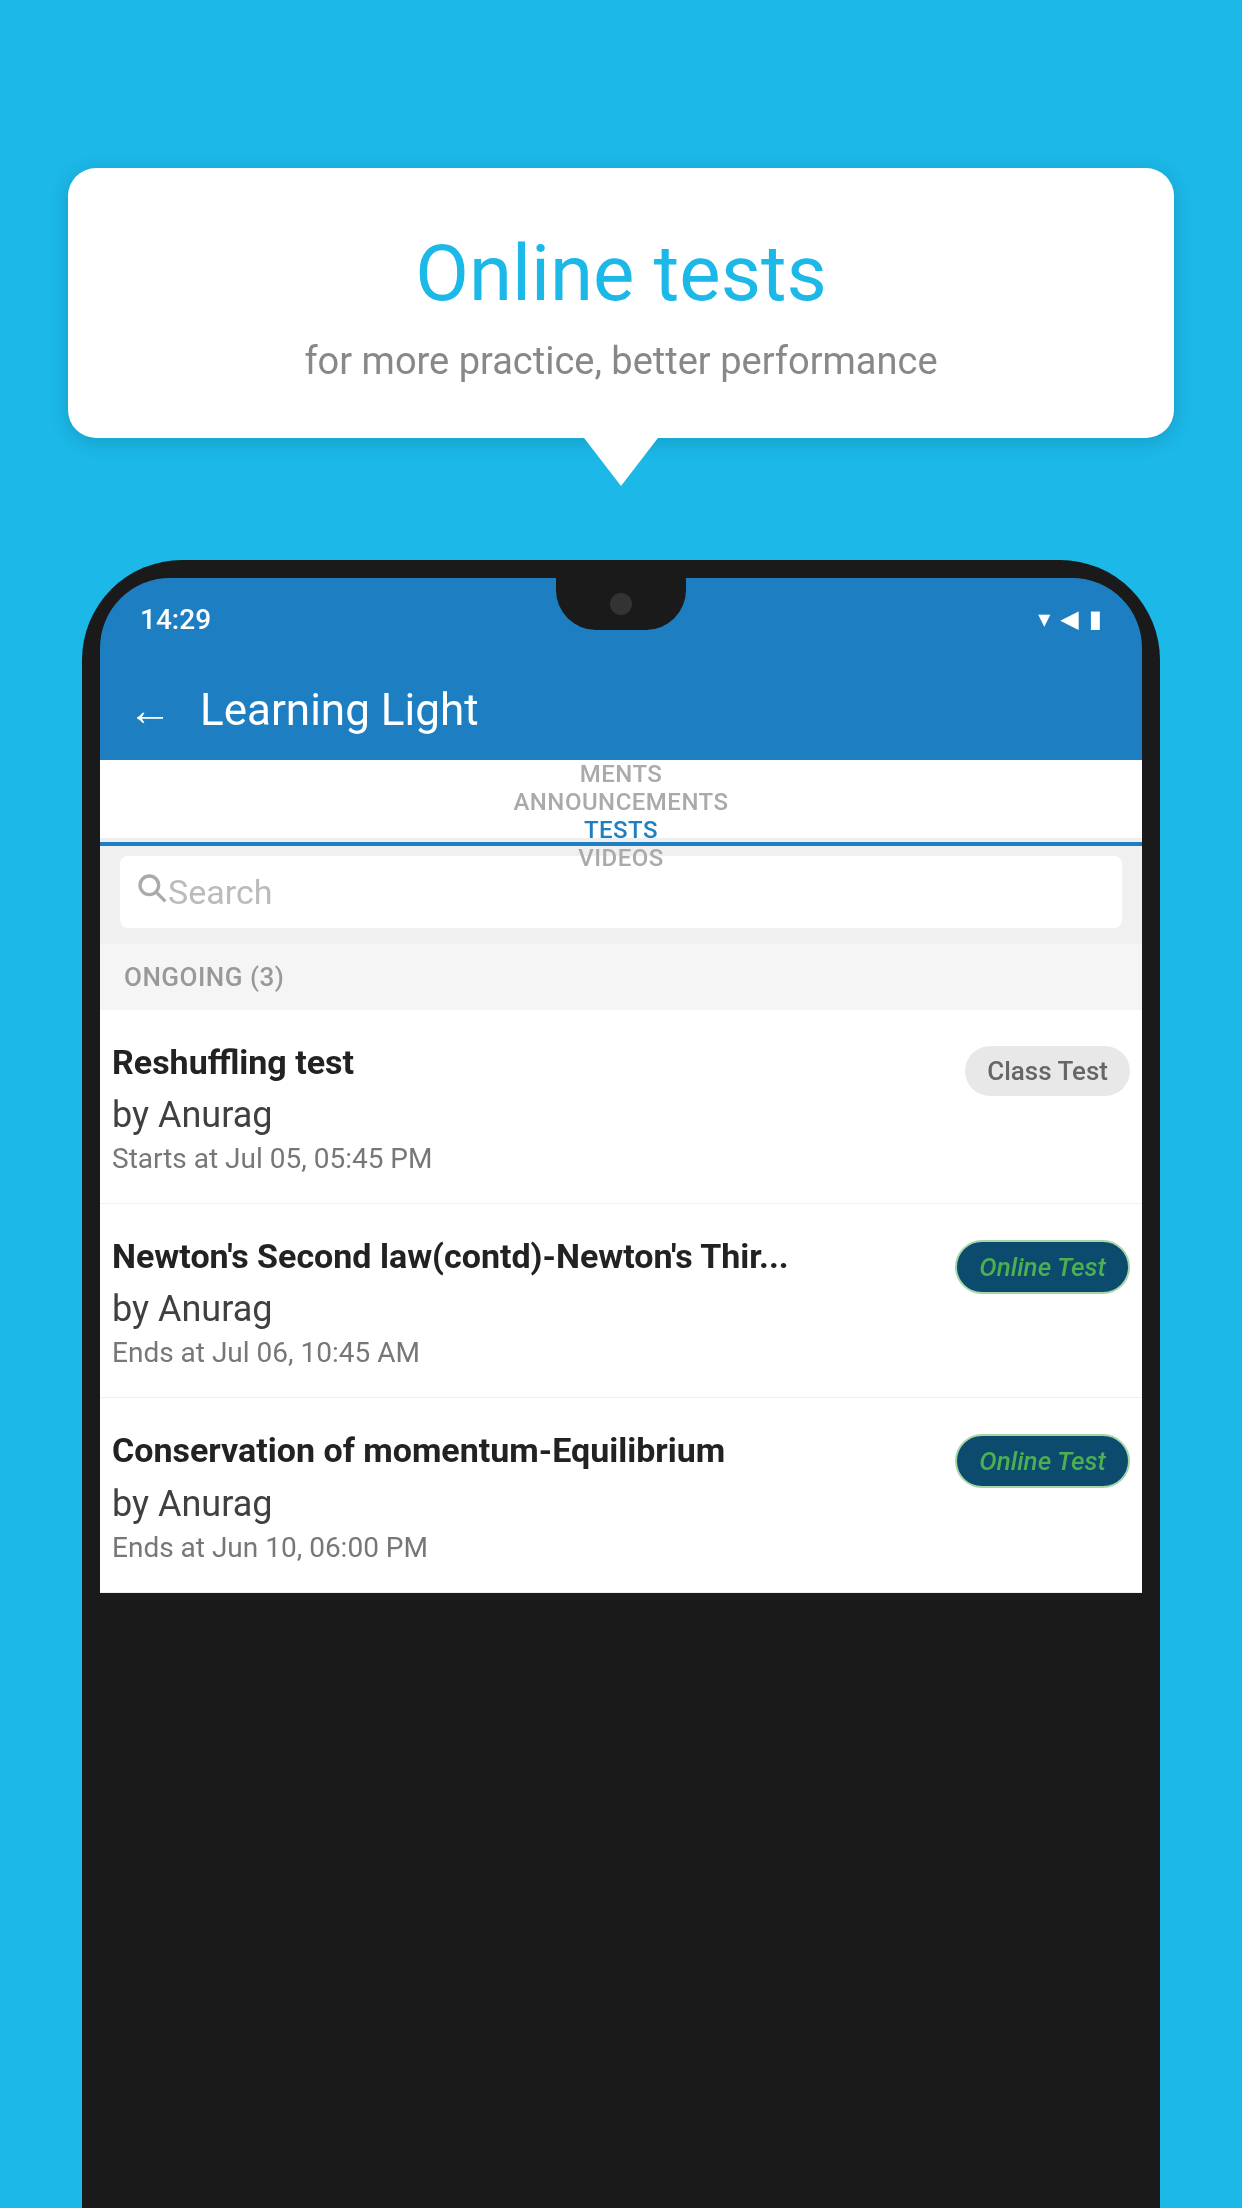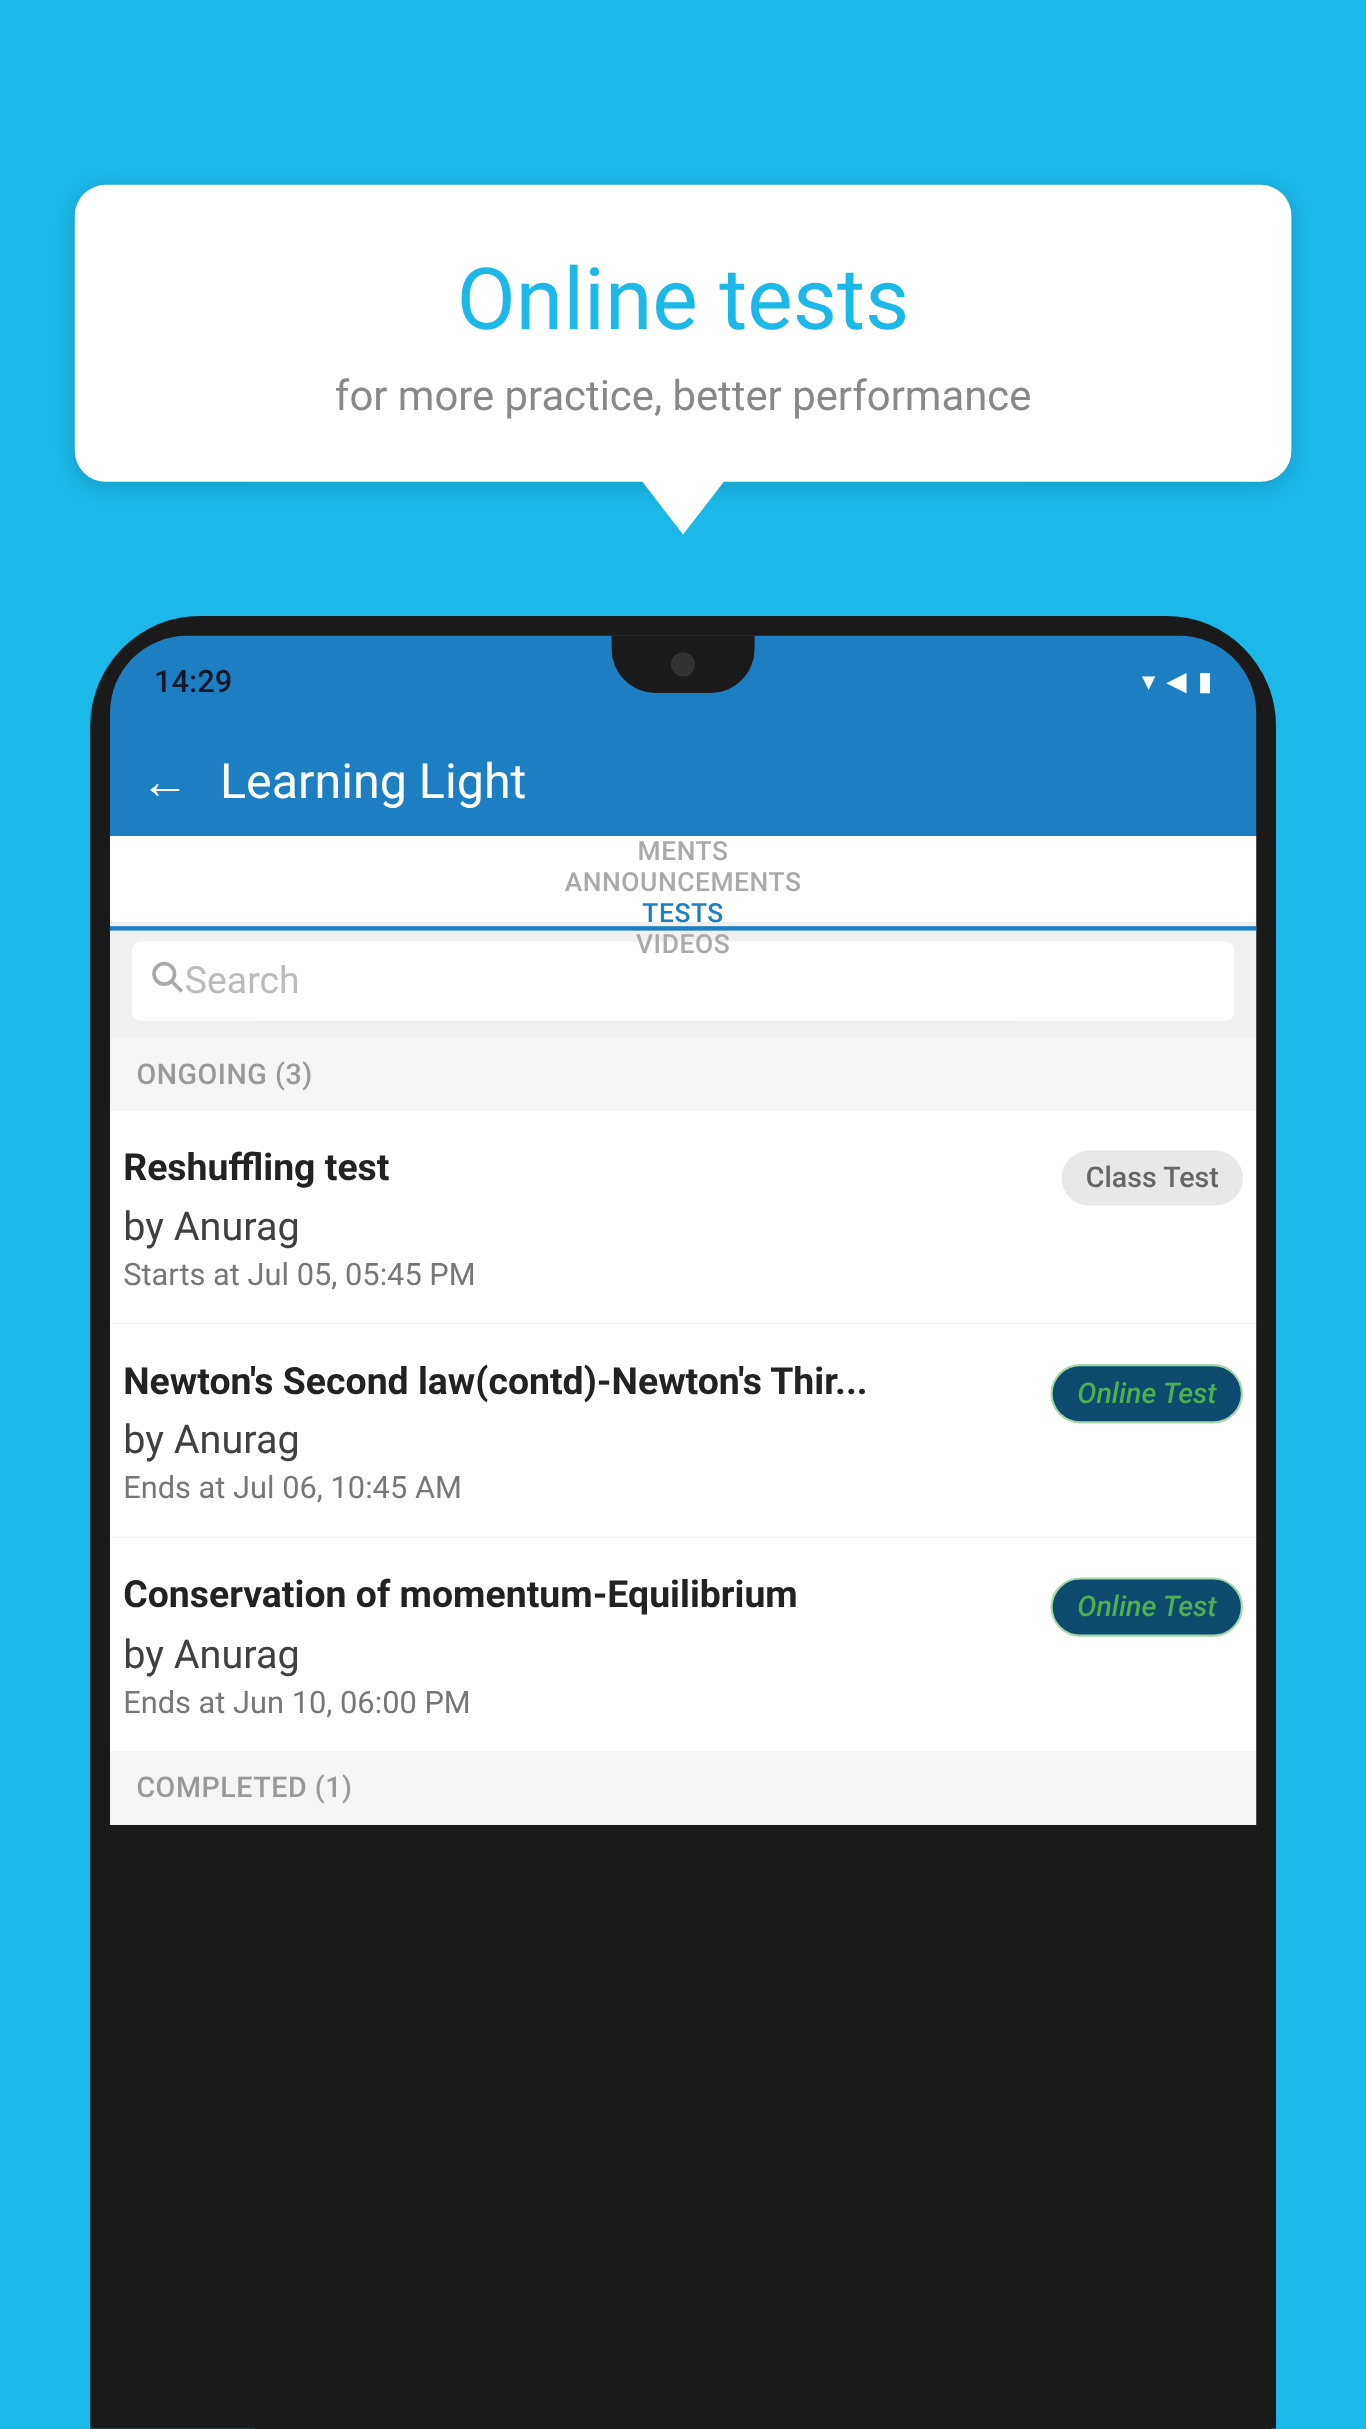--- a/index.html
+++ b/index.html
@@ -76,7 +76,7 @@
     }
 
     .status-time {
-      color: #0f172a;
+      color: #ffffff;
       font-size: 28px;
       font-weight: 500;
       text-align: center;

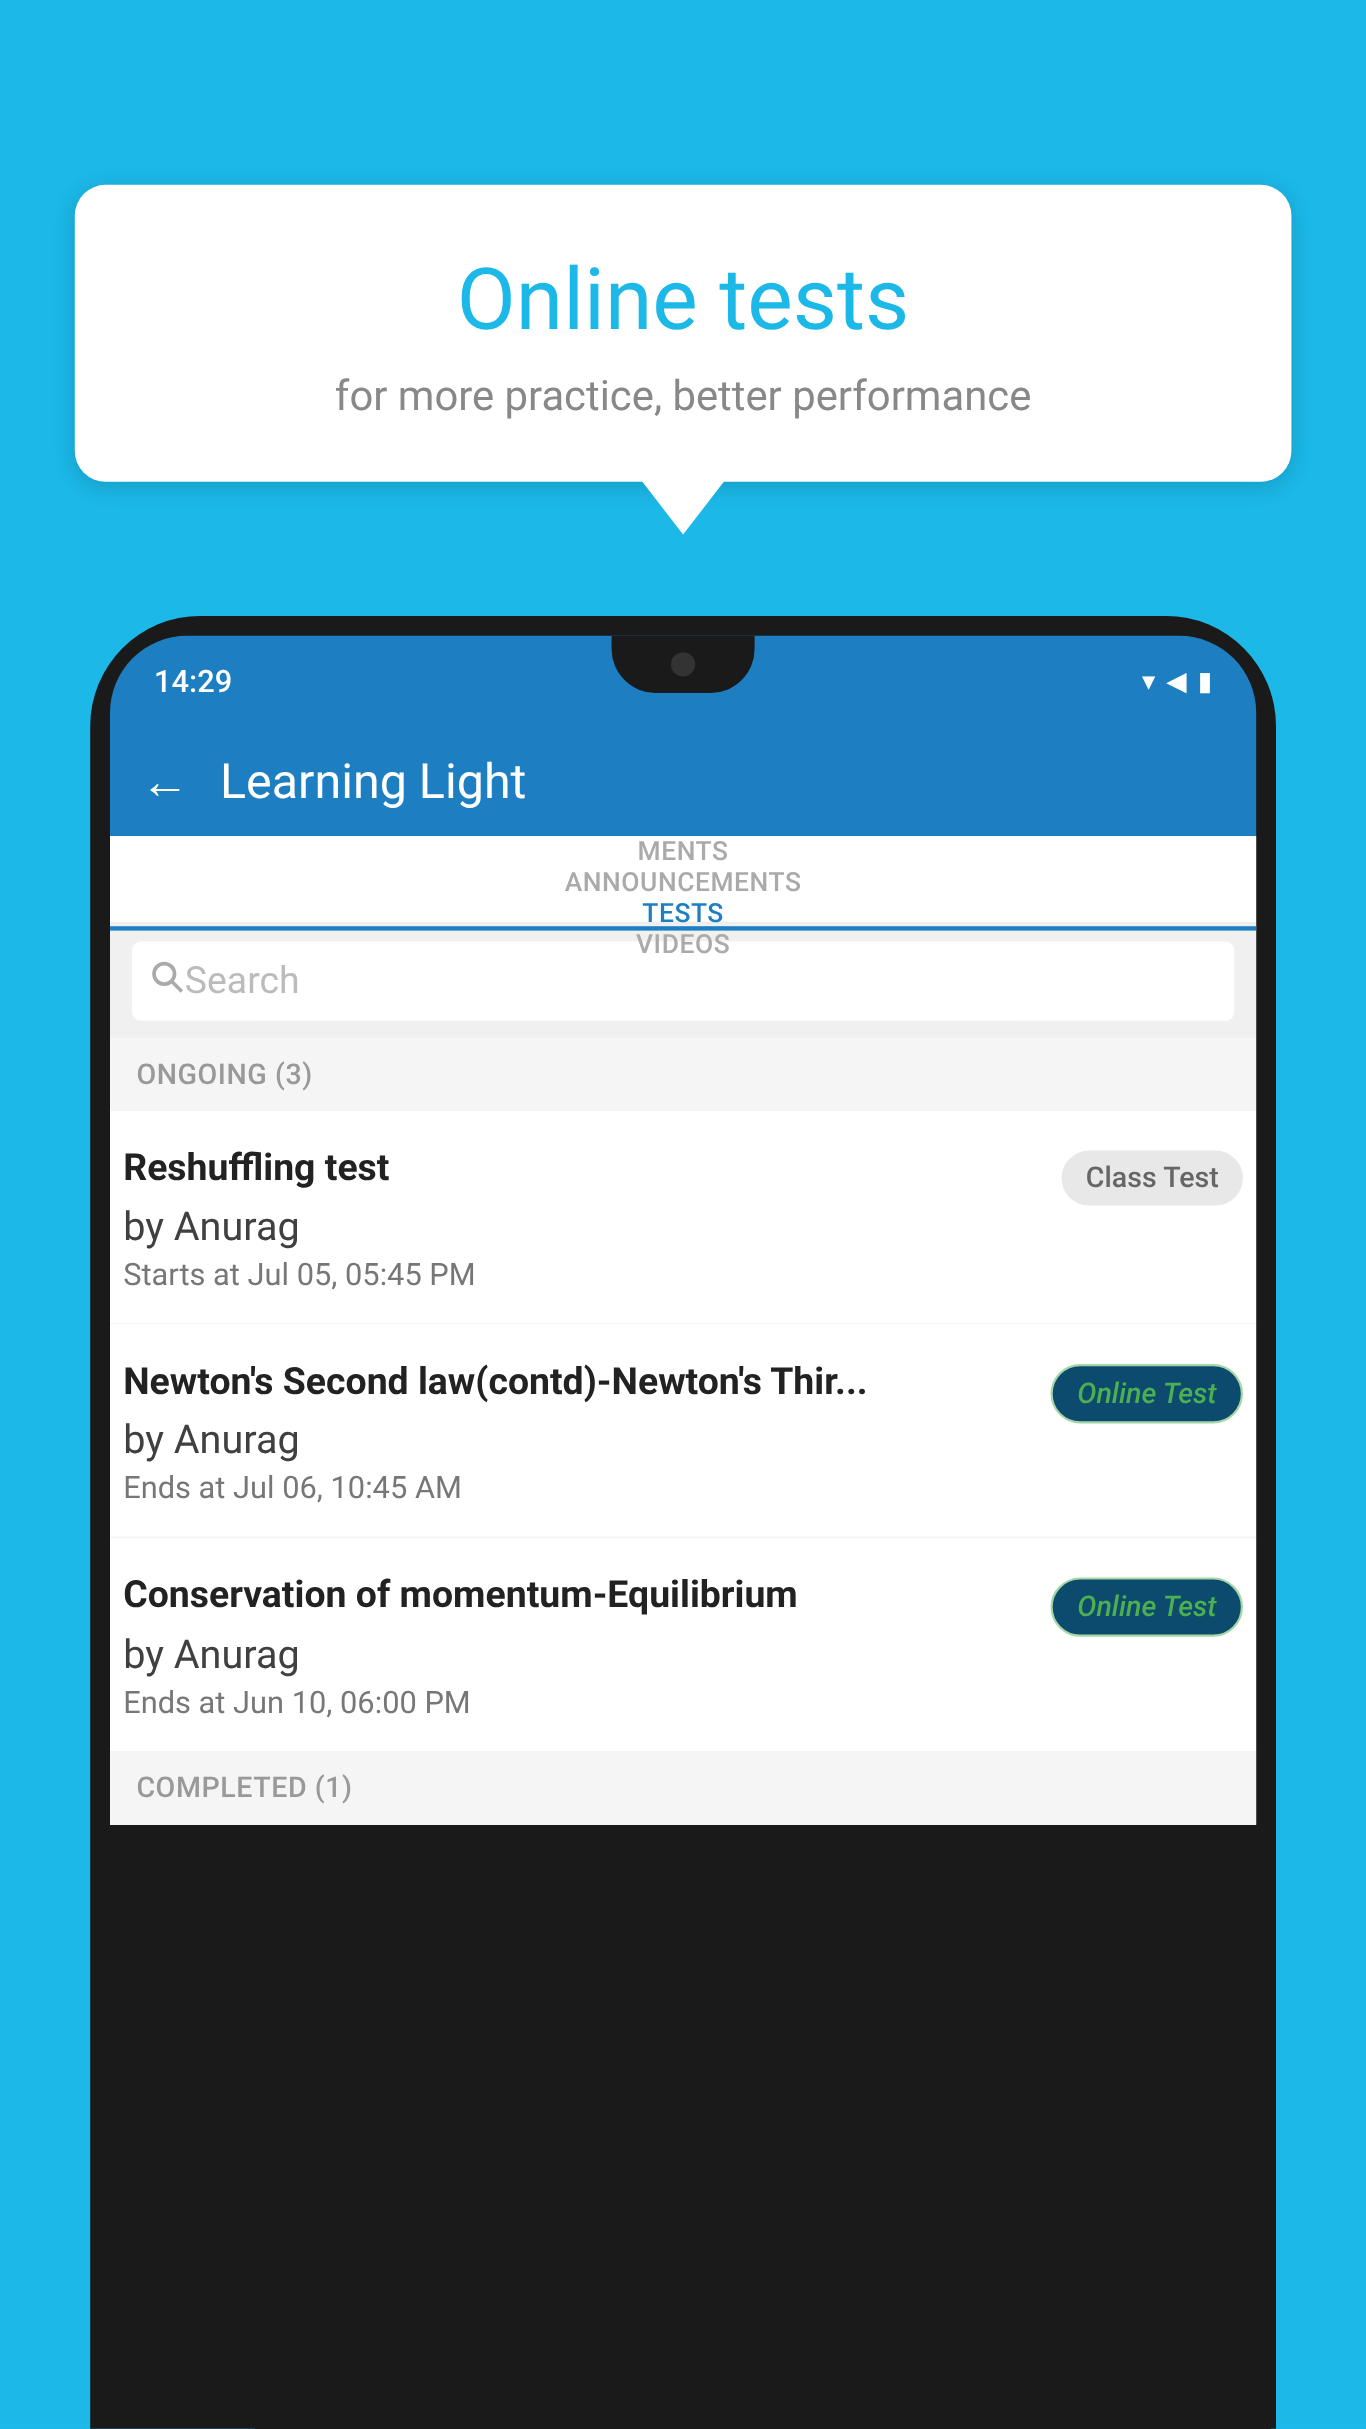--- a/index.html
+++ b/index.html
@@ -373,7 +373,6 @@
       <div class="badge badge-online">Online Test</div>
     </div>
 
-    <div class="completed-header">COMPLETED (1)</div>
 
   </div>
 </div>

